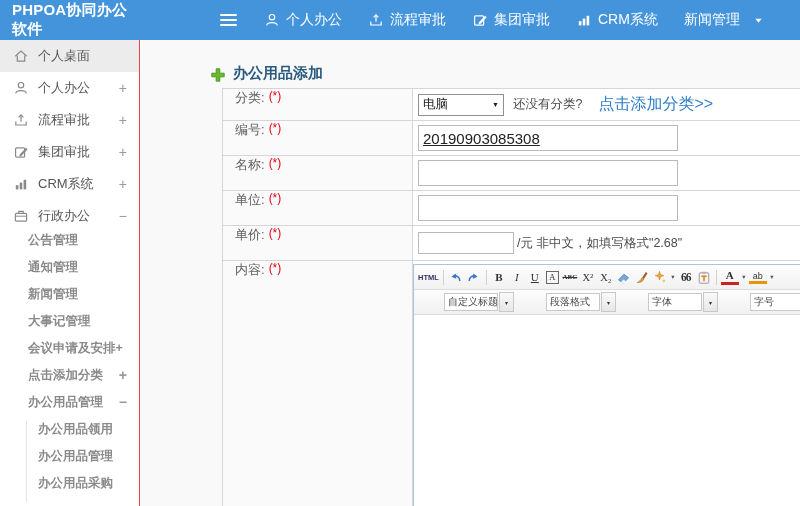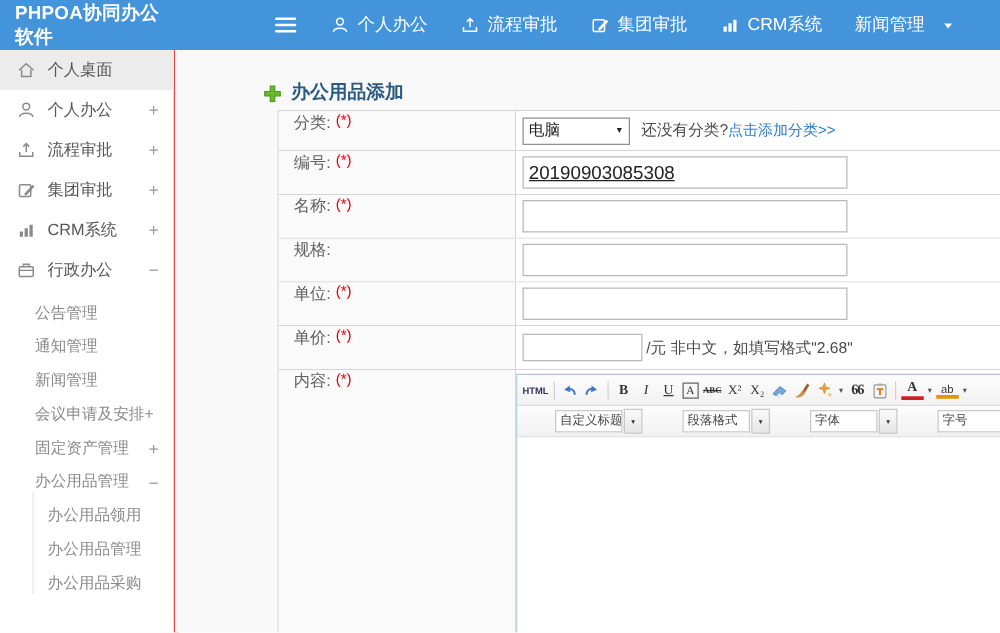--- a/index.html
+++ b/index.html
@@ -54,7 +54,7 @@
   .selcaret{font-size:7px;color:#222;}
   .hint{font-size:12.5px;color:#4a4a4a;margin-left:9px;}
   .price-hint{font-size:12.5px;color:#4a4a4a;margin-left:3px;}
-  .link{font-size:12px;color:#2e7dc9;margin-left:0;cursor:pointer;text-decoration:none;}
+  .link{font-size:16px;color:#2e7dc9;margin-left:16px;cursor:pointer;text-decoration:none;}
   .ti{height:24px;border:1px solid #b9b9b9;font-size:15px;color:#222;padding:0 4px;background:#fff;
       font-family:inherit;box-sizing:content-box;}
   .wide{width:250px;text-decoration:underline;}

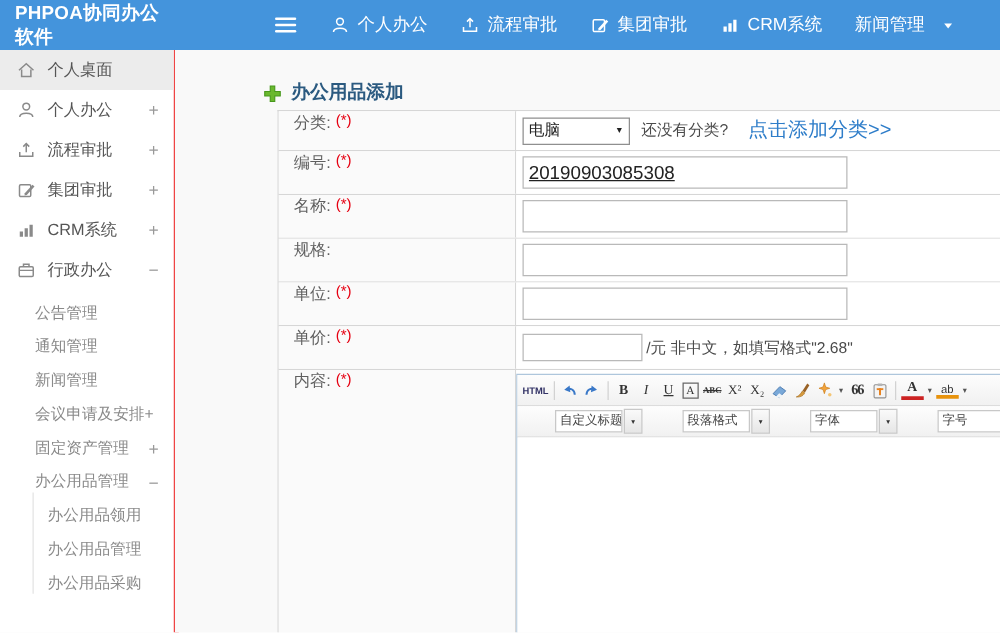--- a/index.html
+++ b/index.html
@@ -293,14 +293,6 @@
       </div>
     </div>
 
-    <div class="frow" style="height:34px" data-name="form-row-spec">
-      <div class="fl">
-        <span data-name="spec-label">规格:</span>
-      </div>
-      <div class="fv">
-        <input class="ti wide" data-name="spec-input" value="" style="">
-      </div>
-    </div>
 
     <div class="frow" style="height:34px" data-name="form-row-unit">
       <div class="fl">

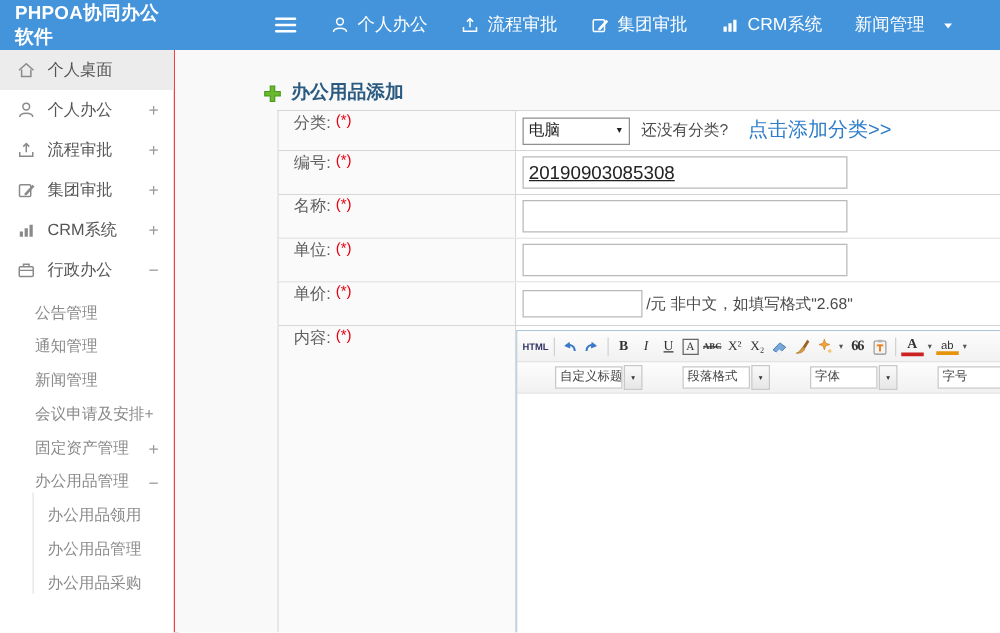--- a/index.html
+++ b/index.html
@@ -28,8 +28,8 @@
   .s-item .ic{width:16px;height:16px;margin:0 9px 0 13px;color:#8a8a8a;flex:0 0 auto;}
   .s-item .ic svg{width:16px;height:16px;display:block;}
   .s-item .tg,.s-sub .tg{position:absolute;right:12px;color:#999;font-size:14px;}
-  .s-sub{height:27px;display:flex;align-items:flex-end;padding-left:28px;color:#8a8a8a;
-         font-size:12.5px;cursor:pointer;position:relative;white-space:nowrap;}
+  .s-sub{height:27px;display:flex;align-items:flex-start;padding-left:28px;color:#8a8a8a;
+         font-size:12.5px;cursor:pointer;position:relative;white-space:nowrap;font-weight:bold;}
   .subsub{margin-left:26px;border-left:1px solid #e3e3e3;}
   .subsub .s-sub{padding-left:11px;}
 

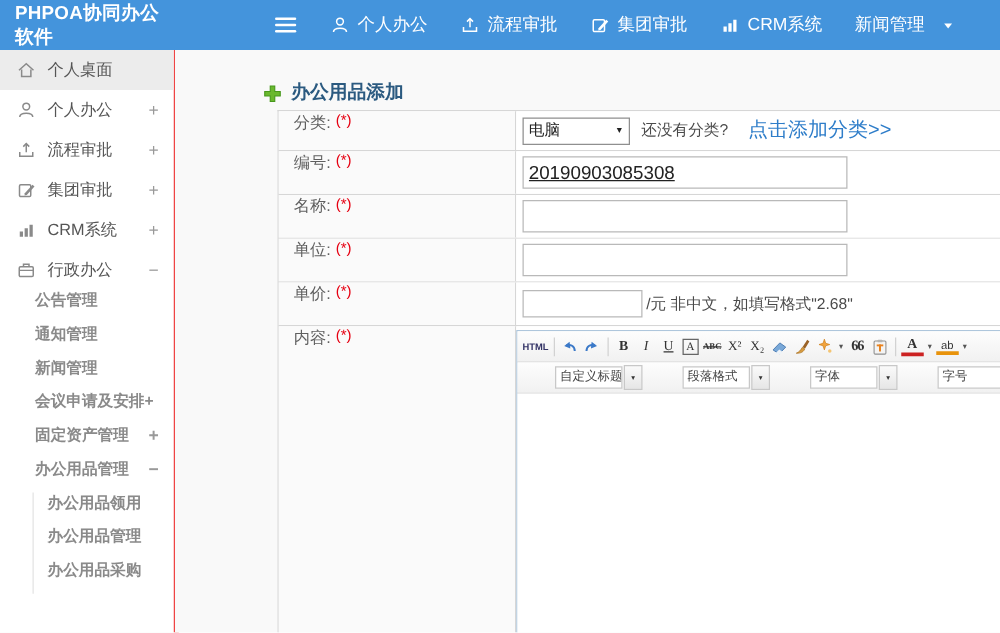--- a/index.html
+++ b/index.html
@@ -222,6 +222,9 @@
     <div class="s-sub" data-name="sidebar-item-news-mgmt">
       <span data-name="sidebar-item-label">新闻管理</span>
     </div>
+    <div class="s-sub" data-name="sidebar-item-memorabilia-mgmt">
+      <span data-name="sidebar-item-label">大事记管理</span>
+    </div>
     <div class="s-sub" data-name="sidebar-item-meeting-request">
       <span data-name="sidebar-item-label">会议申请及安排+</span>
     </div>

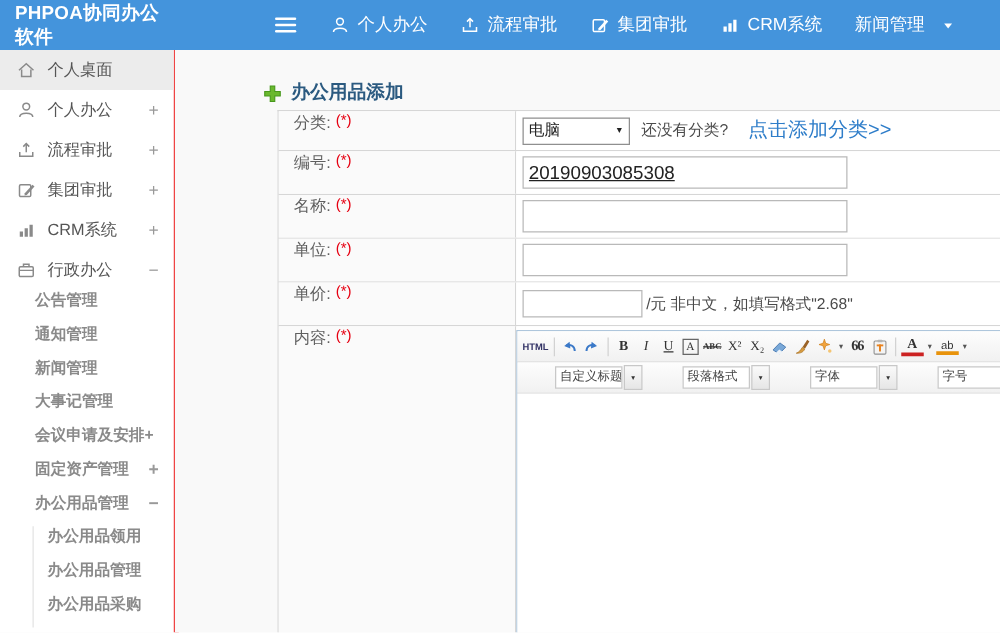--- a/index.html
+++ b/index.html
@@ -229,7 +229,7 @@
       <span data-name="sidebar-item-label">会议申请及安排+</span>
     </div>
     <div class="s-sub" data-name="sidebar-item-fixed-assets-mgmt">
-      <span data-name="sidebar-item-label">固定资产管理</span>
+      <span data-name="sidebar-item-label">点击添加分类</span>
       <span class="tg" data-name="expand-toggle">+</span>
     </div>
     <div class="s-sub" data-name="sidebar-item-office-supplies-mgmt">

